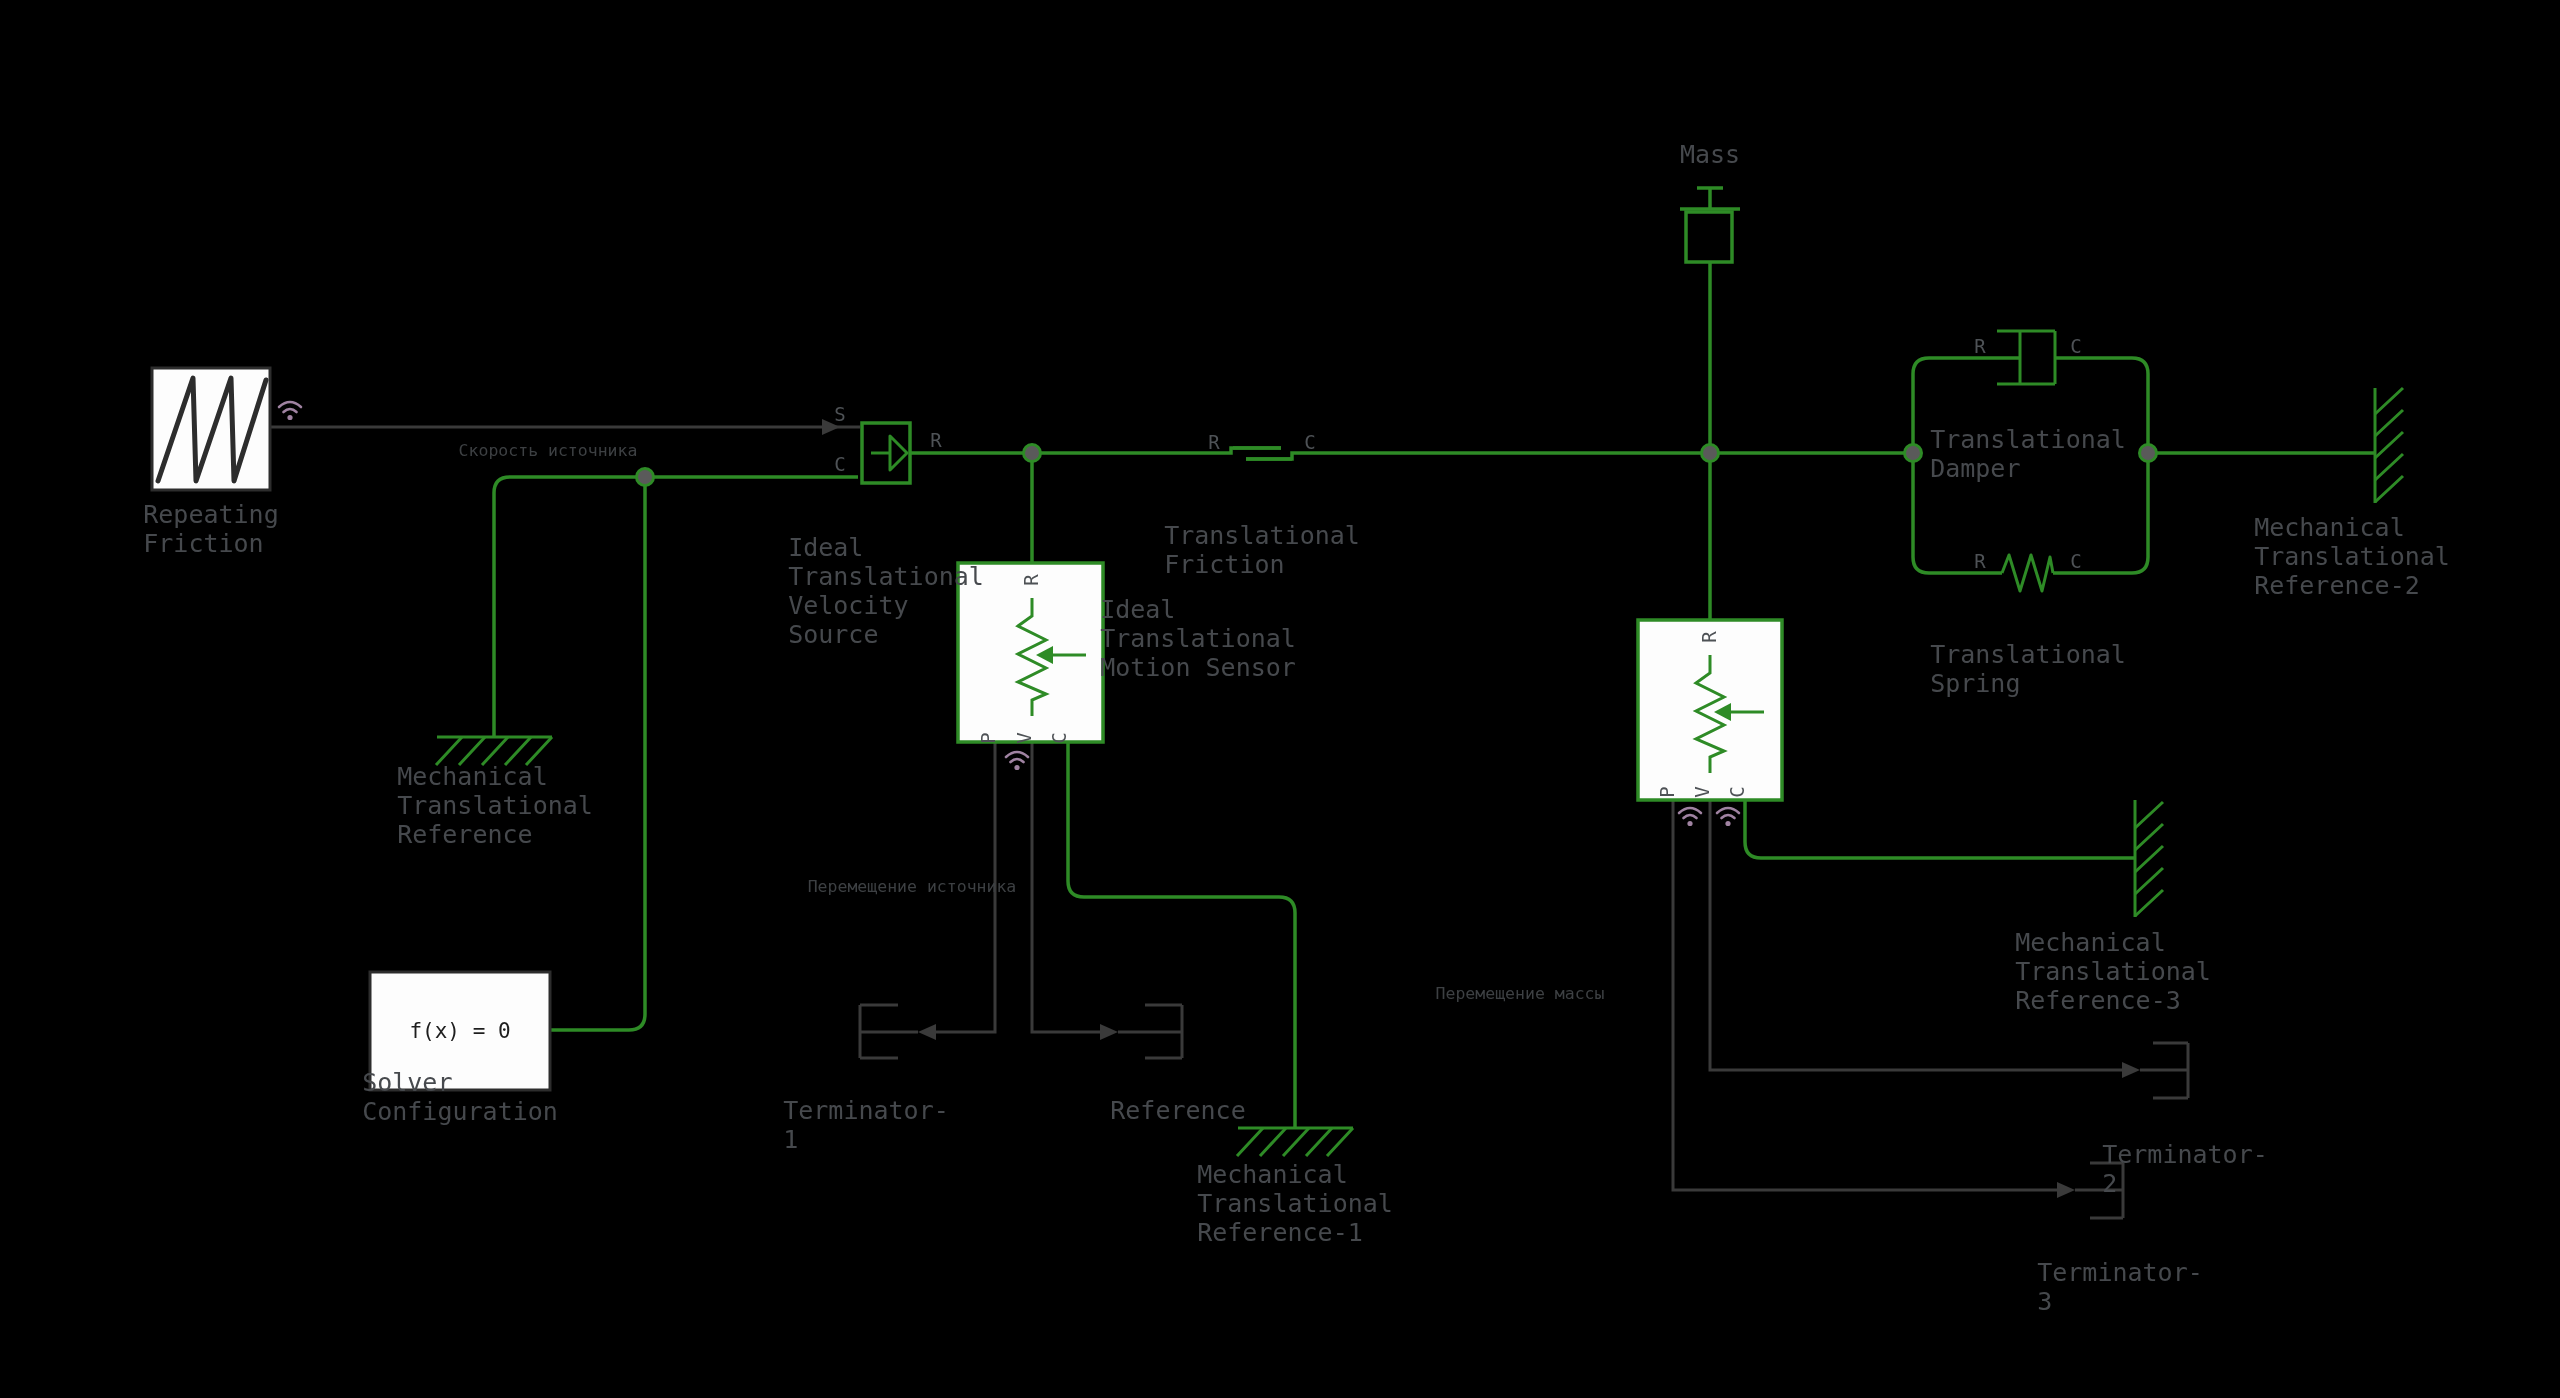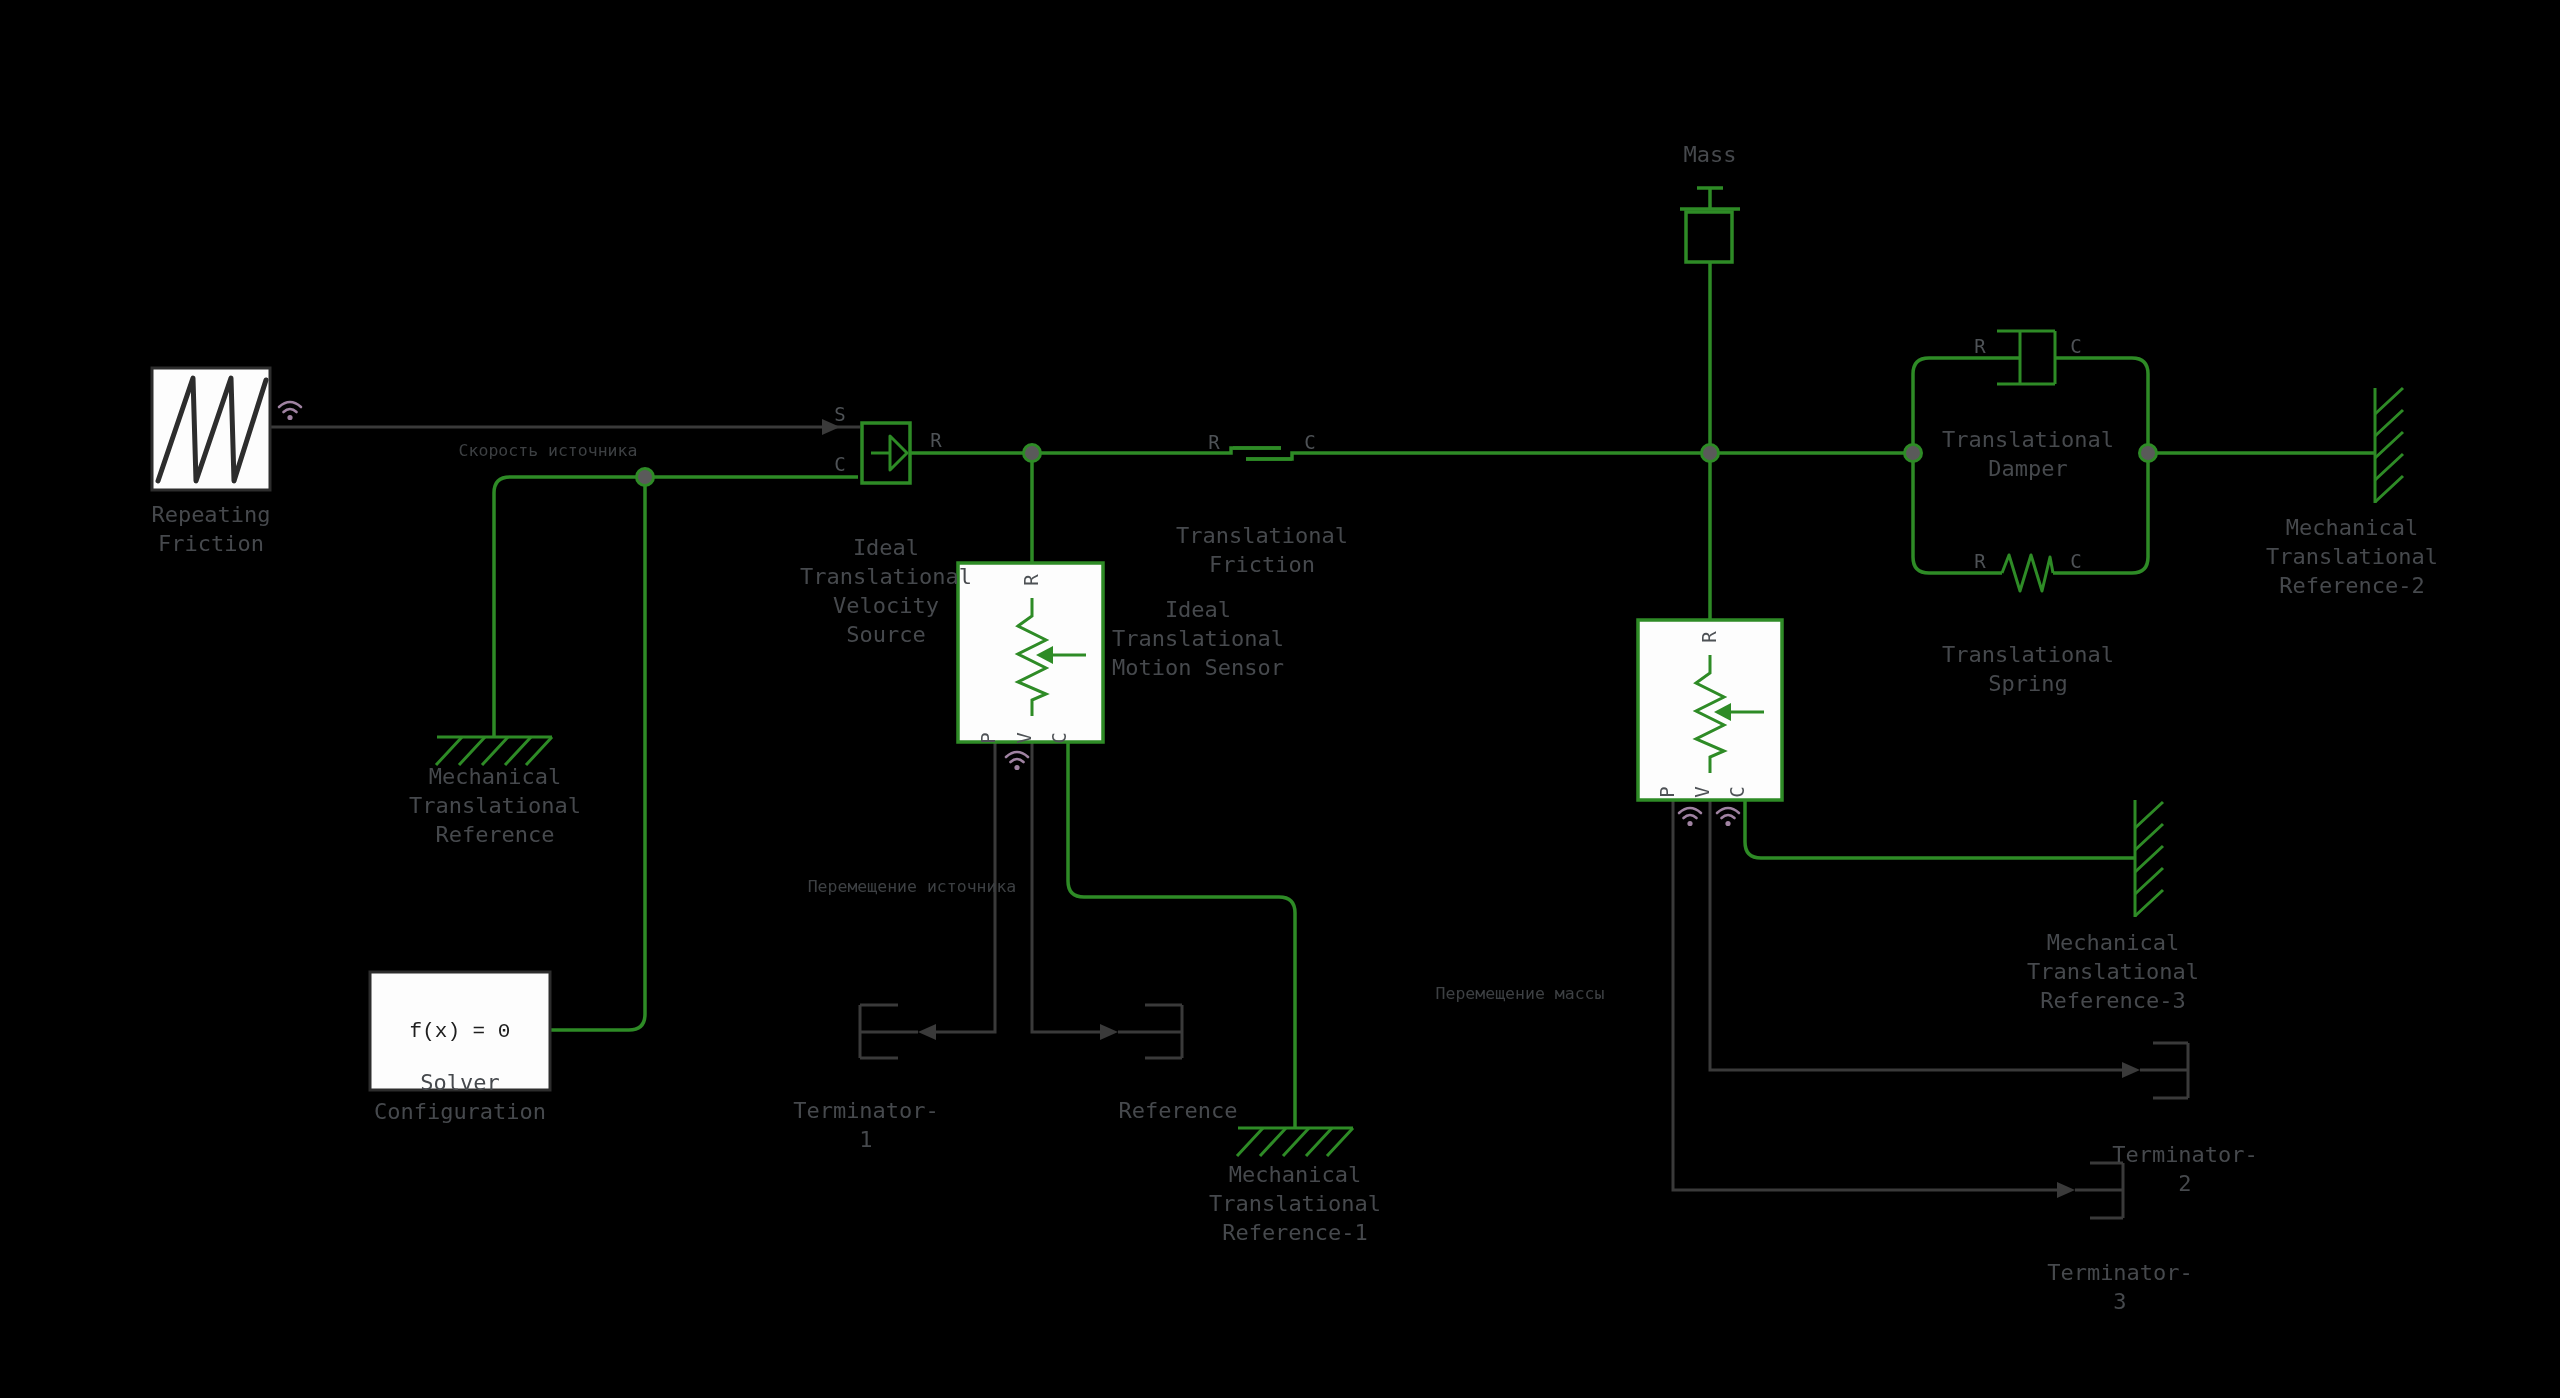--- a/index.html
+++ b/index.html
@@ -24,8 +24,8 @@
   .canvas svg{position:absolute;left:0;top:0;}
   .lbl{
     position:absolute;transform:translateX(-50%);
-    text-align:center;white-space:pre-line;
-    font-size:22px;line-height:29px;color:var(--label);
+    white-space:pre-line;
+    font-size:25px;line-height:29px;color:var(--label);
   }
   .ann{
     position:absolute;transform:translateX(-50%);

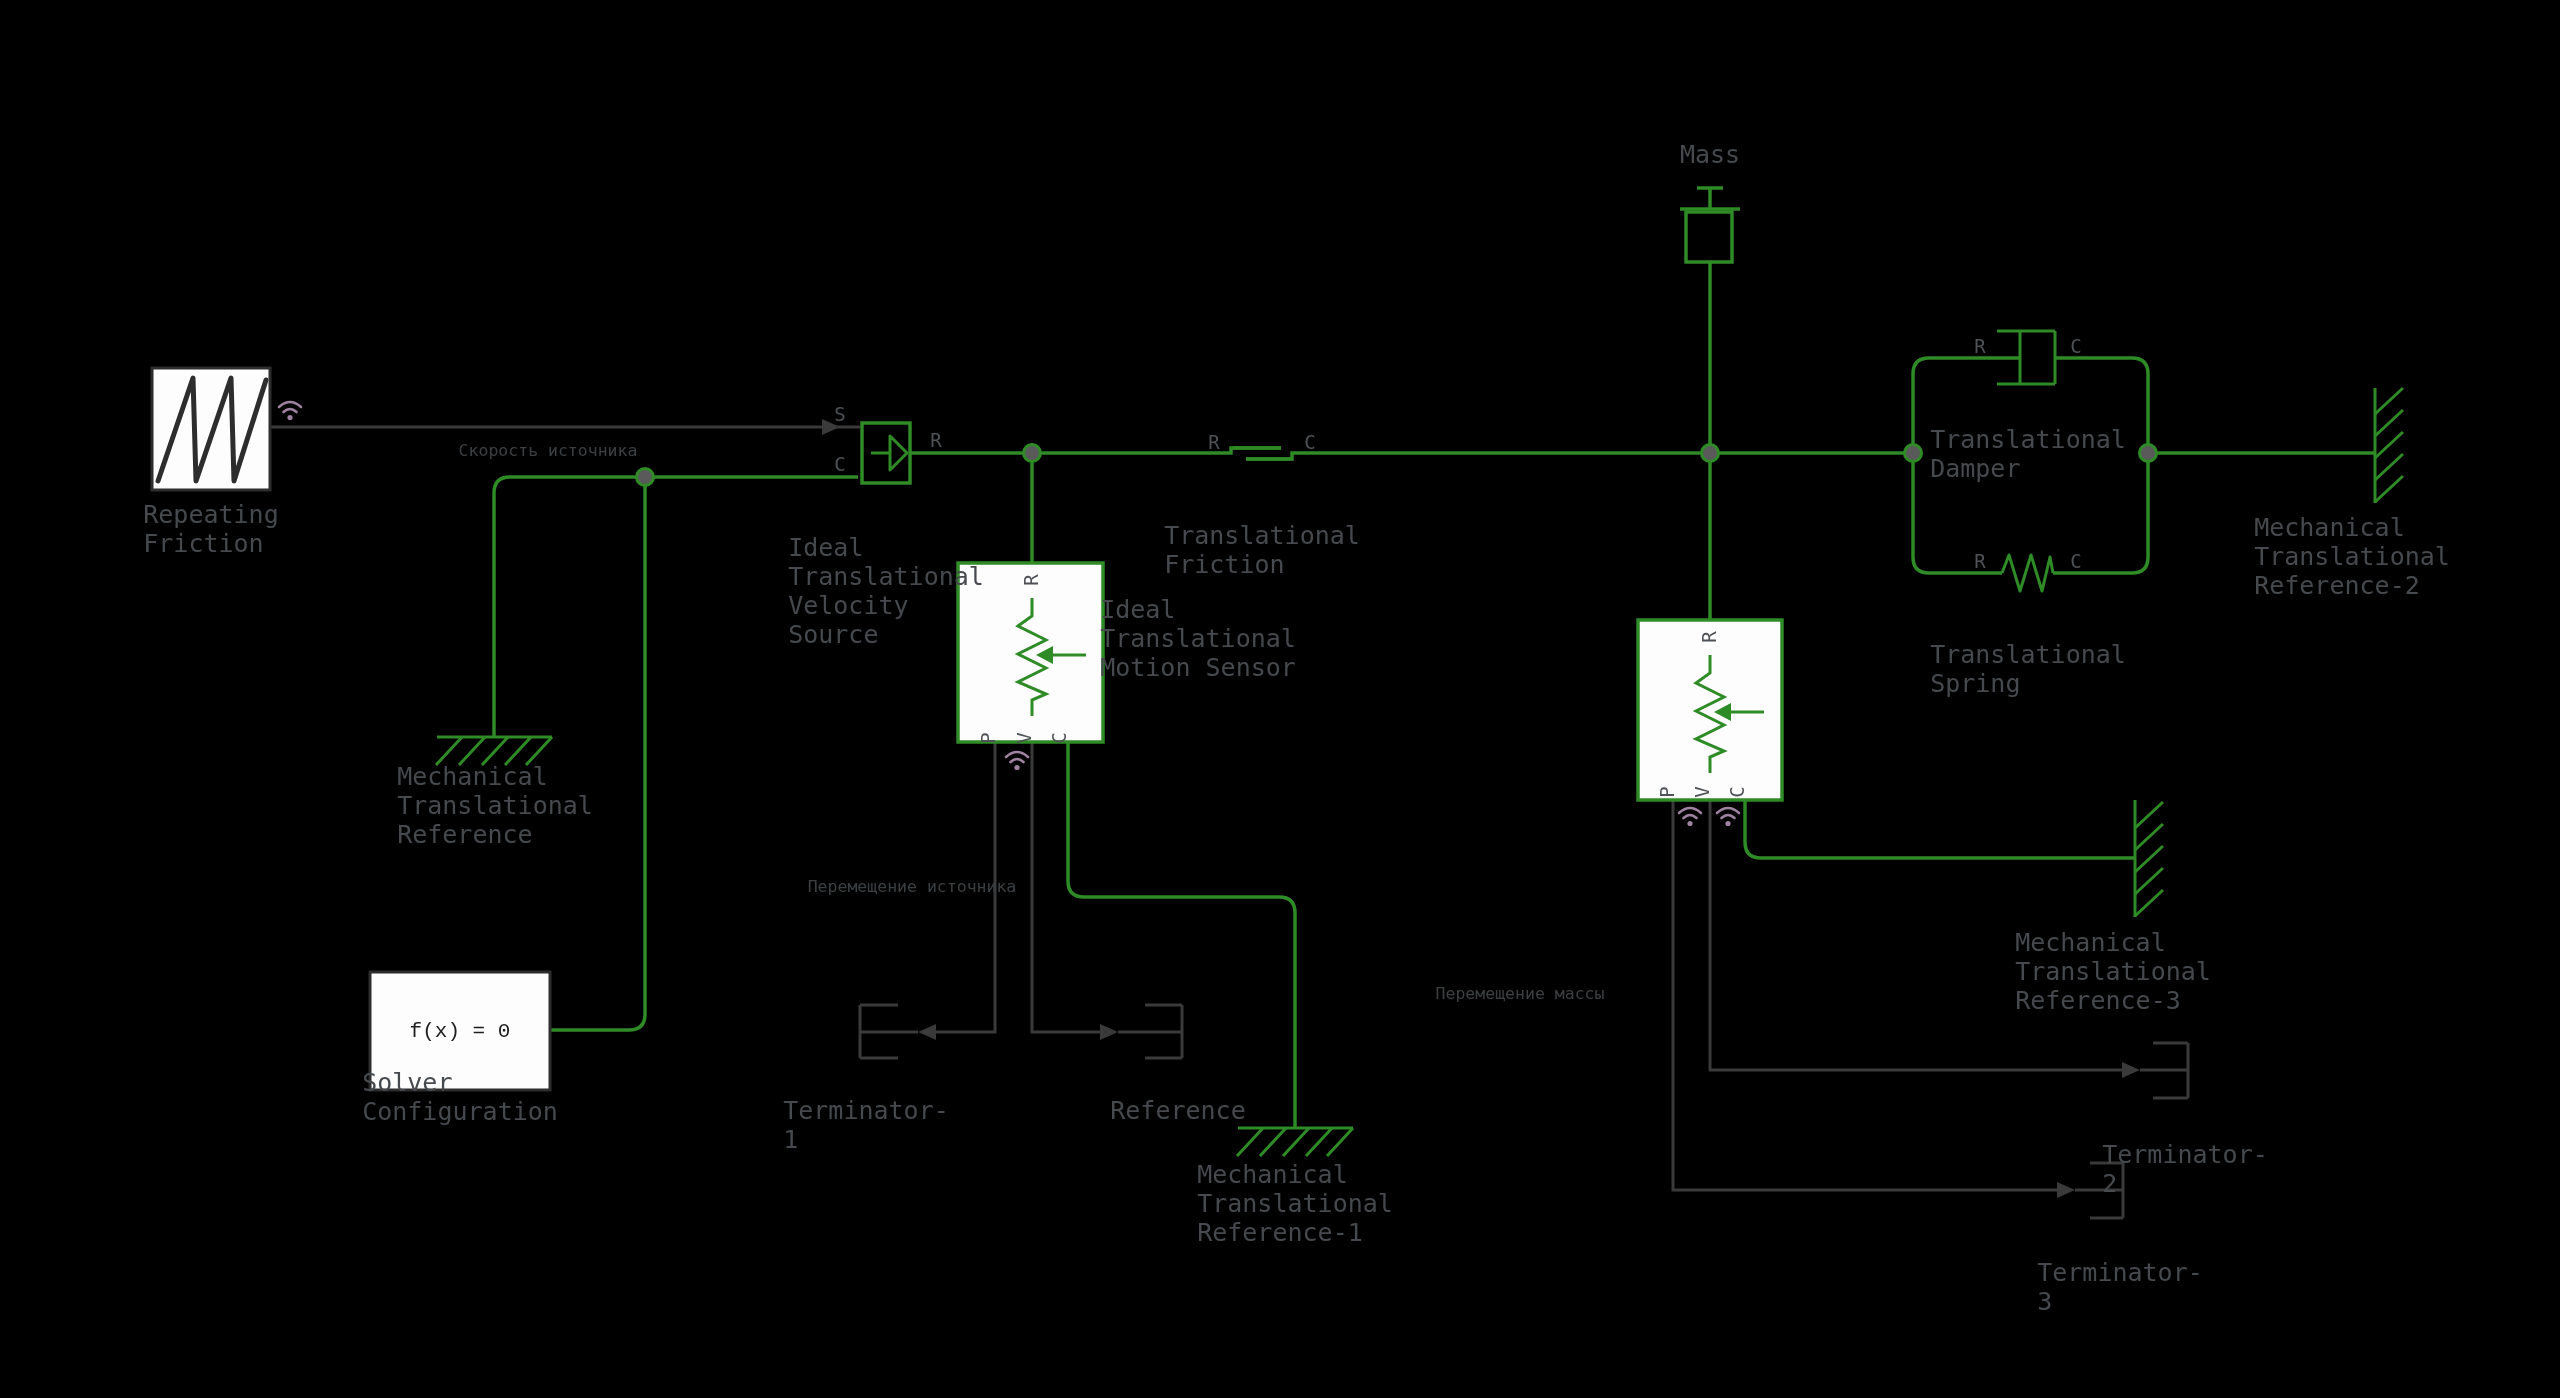--- a/index.html
+++ b/index.html
@@ -34,7 +34,7 @@
   }
   .solver-expr{
     position:absolute;transform:translate(-50%,-50%);
-    font-size:21px;color:var(--solver_text);white-space:pre;font-family:Liberation Mono, monospace;
+    font-size:21px;color:var(--solver_text);white-space:pre;
   }
   .pline{stroke:var(--green);stroke-width:3.5;fill:none;}
   .hatch{stroke:var(--green);stroke-width:3;fill:none;}

